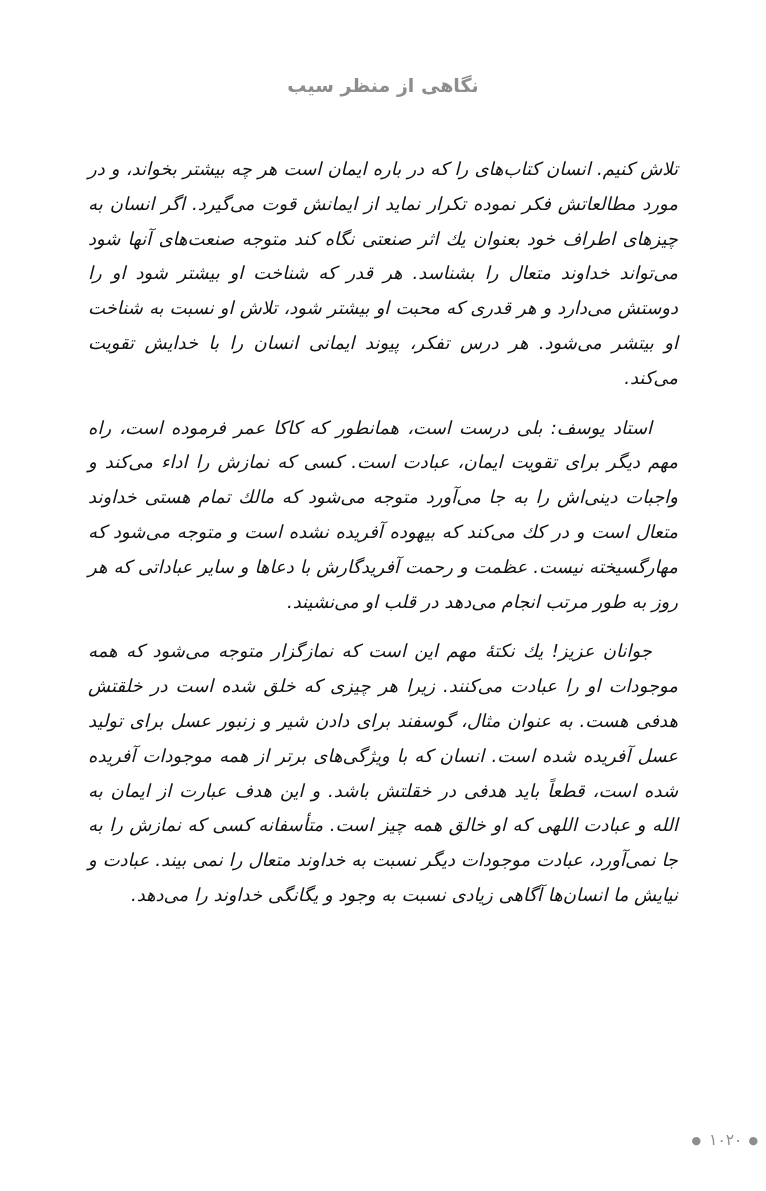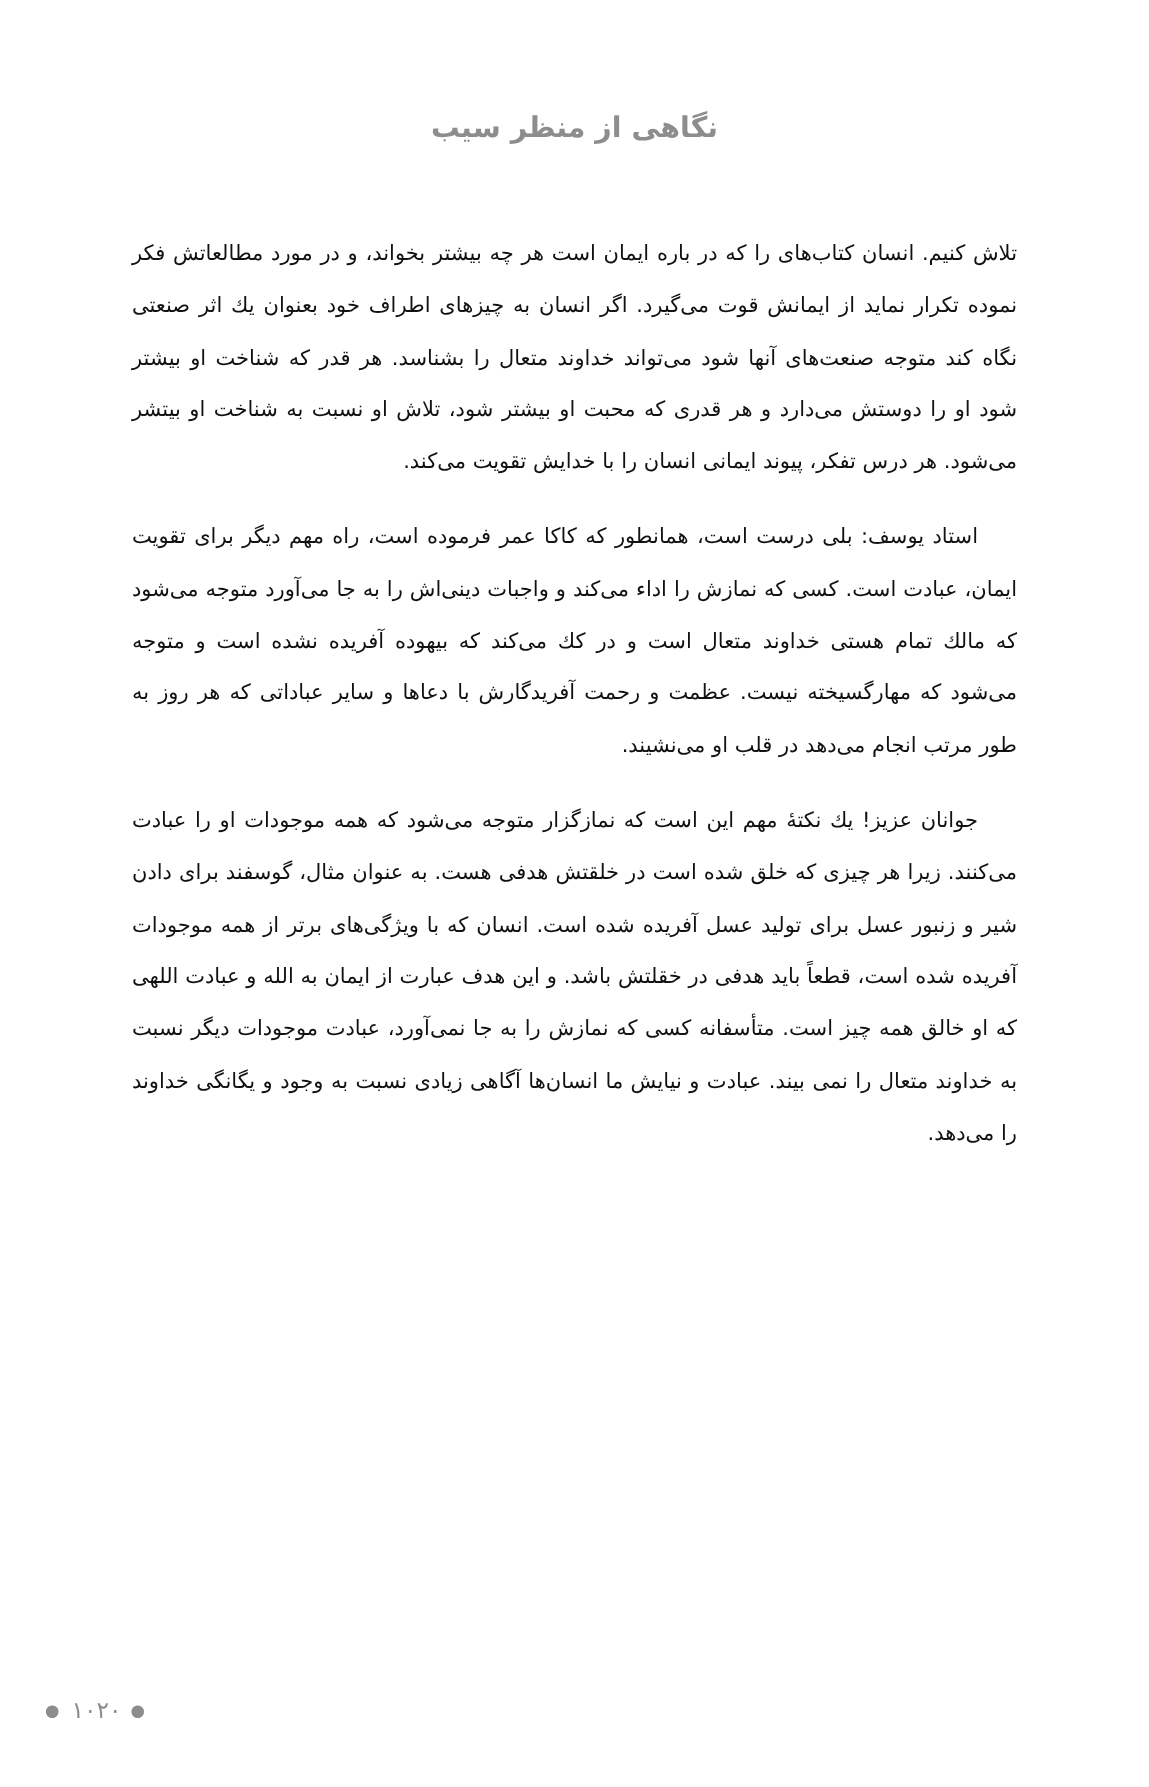--- a/index.html
+++ b/index.html
@@ -50,7 +50,7 @@
 
   .para {
     margin: 0 0 15px 0;
-    font-size: 14px;
+    font-size: 18px;
     line-height: 34.8px;
     color: #111111;
     text-align: justify;
@@ -58,6 +58,7 @@
     direction: rtl;
     unicode-bidi: isolate;
     font-weight: 400;
+    font-style: italic;
   }
 
   .para:last-of-type {

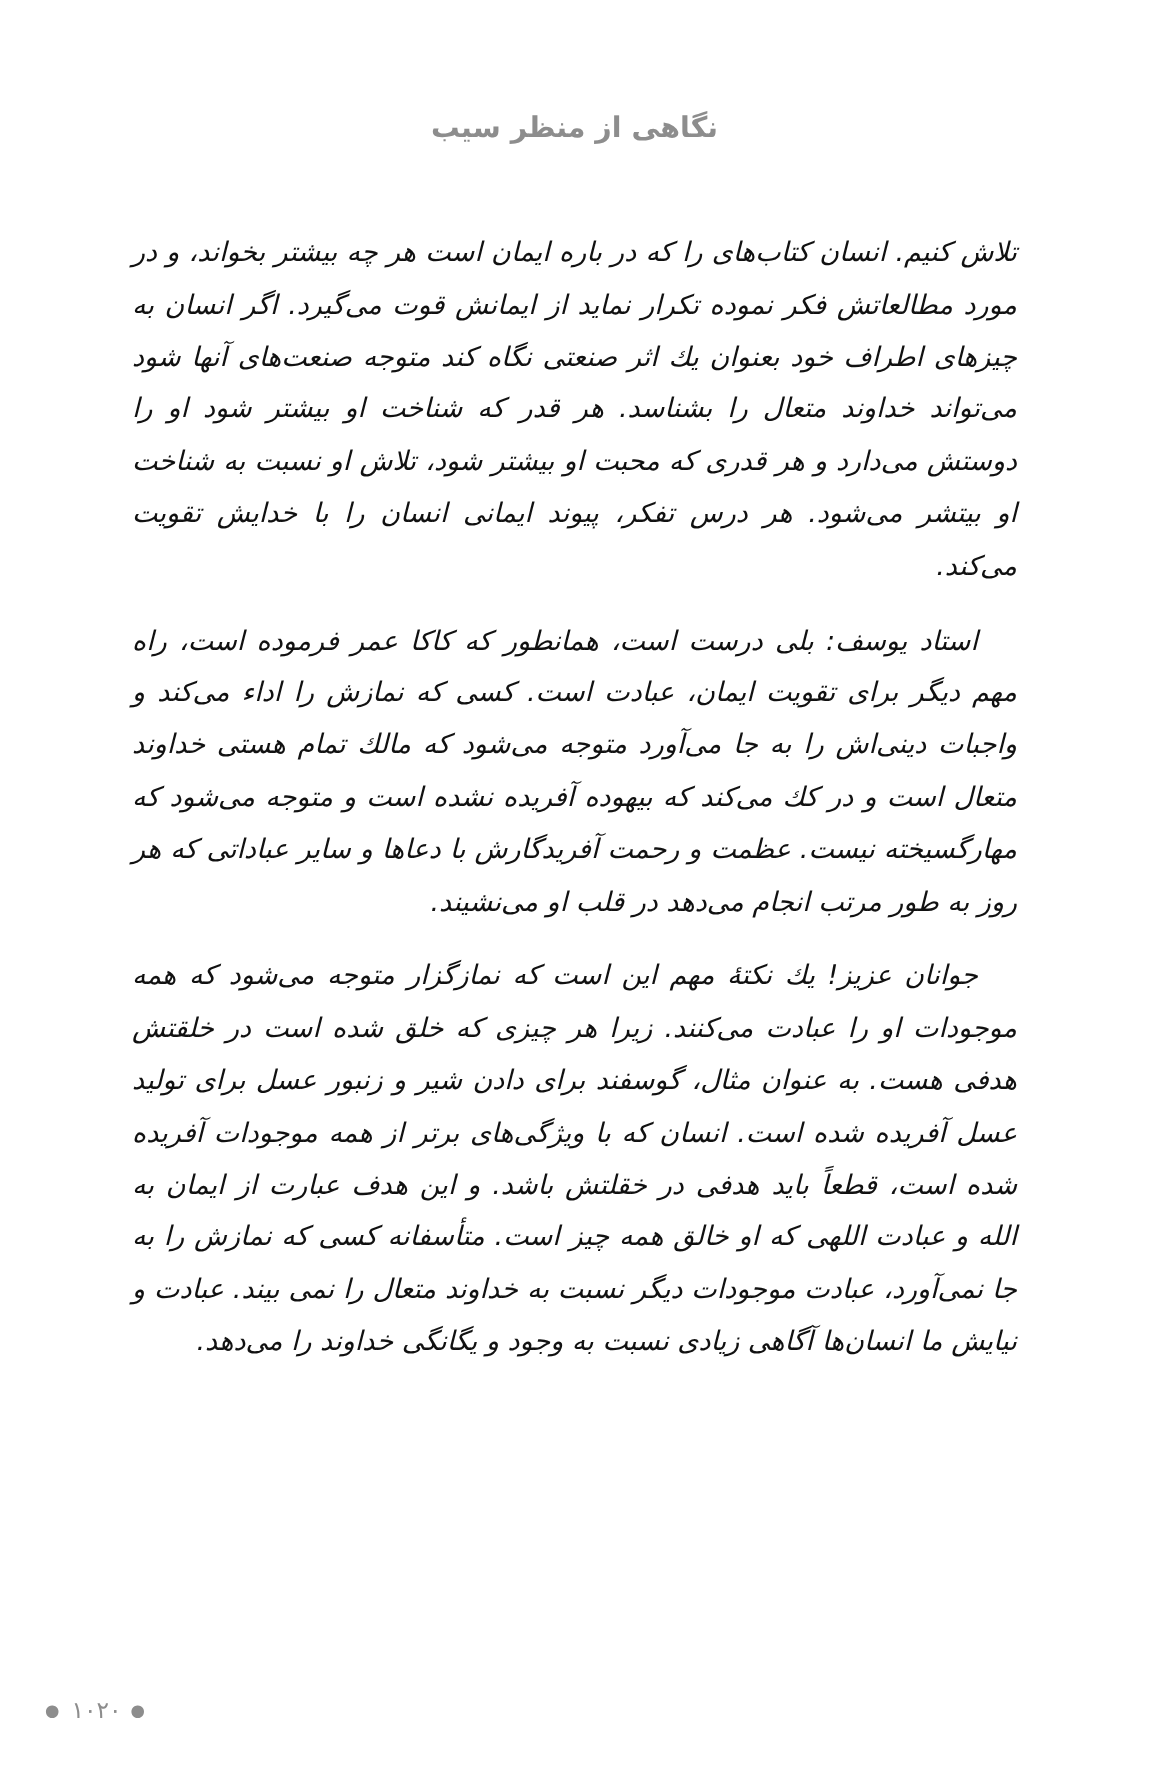--- a/index.html
+++ b/index.html
@@ -75,7 +75,7 @@
     bottom: 42px;
     left: 0;
     right: 0;
-    text-align: left;
+    text-align: right;
     color: #8d8d8d;
     font-size: 15.5px;
     direction: rtl;

